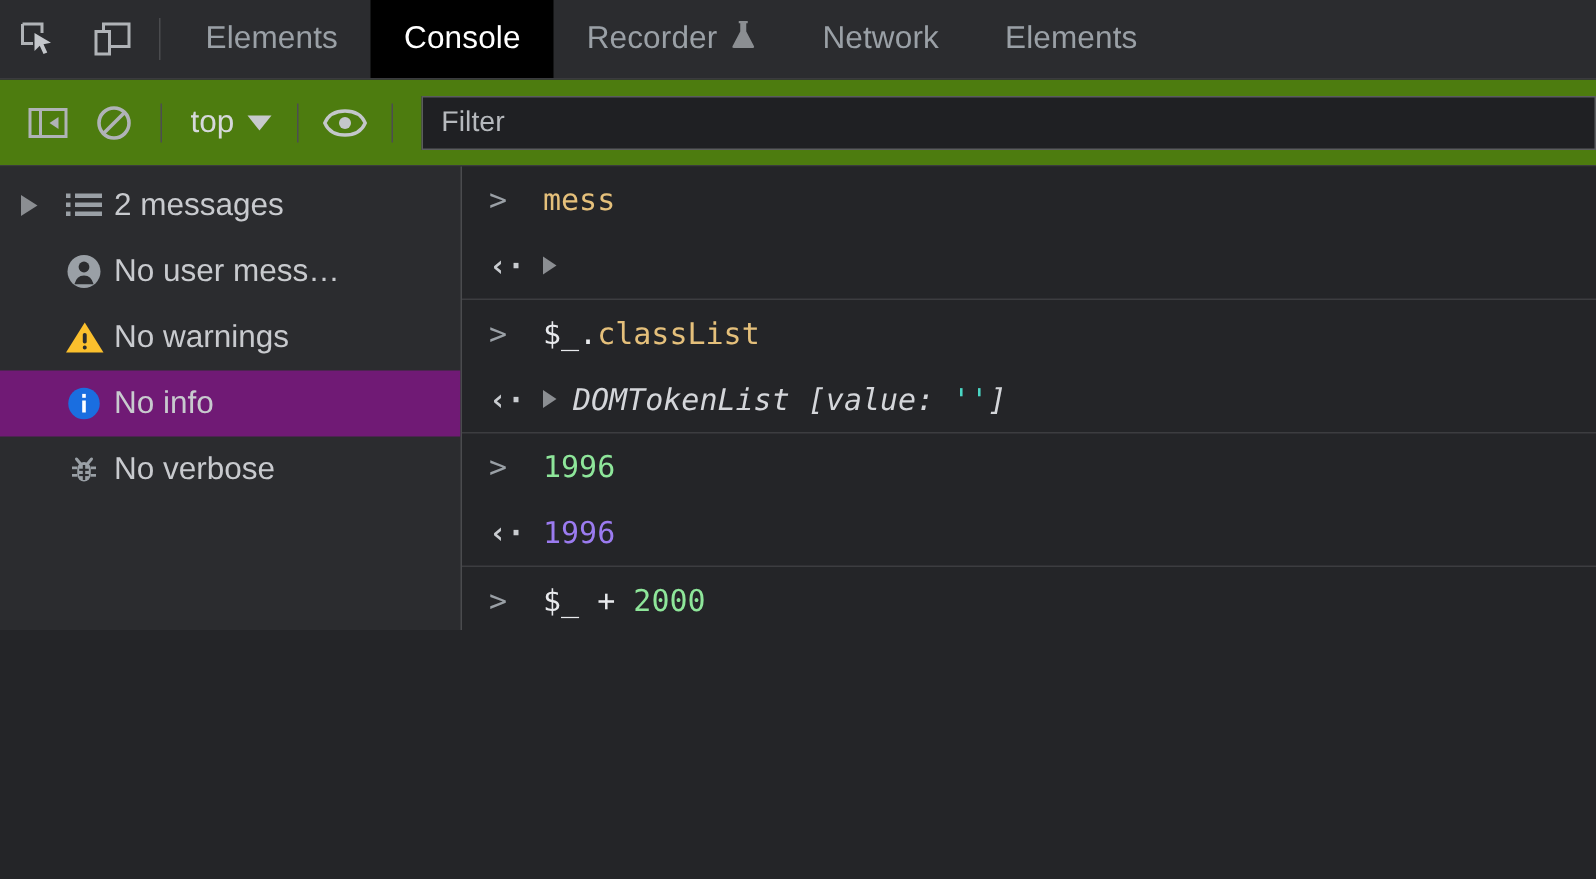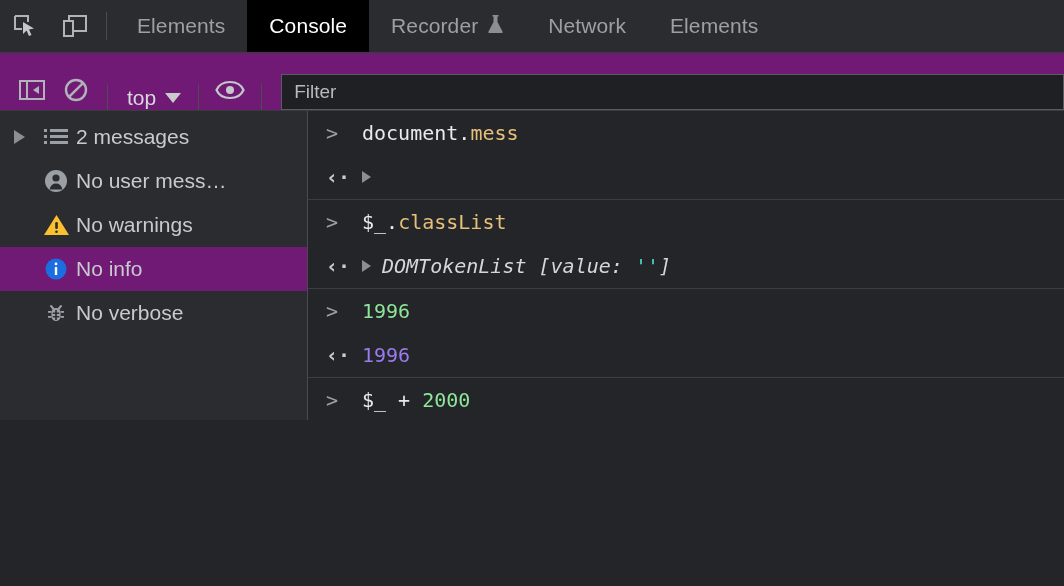--- a/index.html
+++ b/index.html
@@ -69,8 +69,8 @@
     height: 57px;
     min-height: 57px;
     display: flex;
-    align-items: flex-end;
-    background: #701a75;
+    align-items: center;
+    background: #4d7c0f;
     border-bottom: 1px solid #3a3b3e;
     padding-left: 10px;
   }

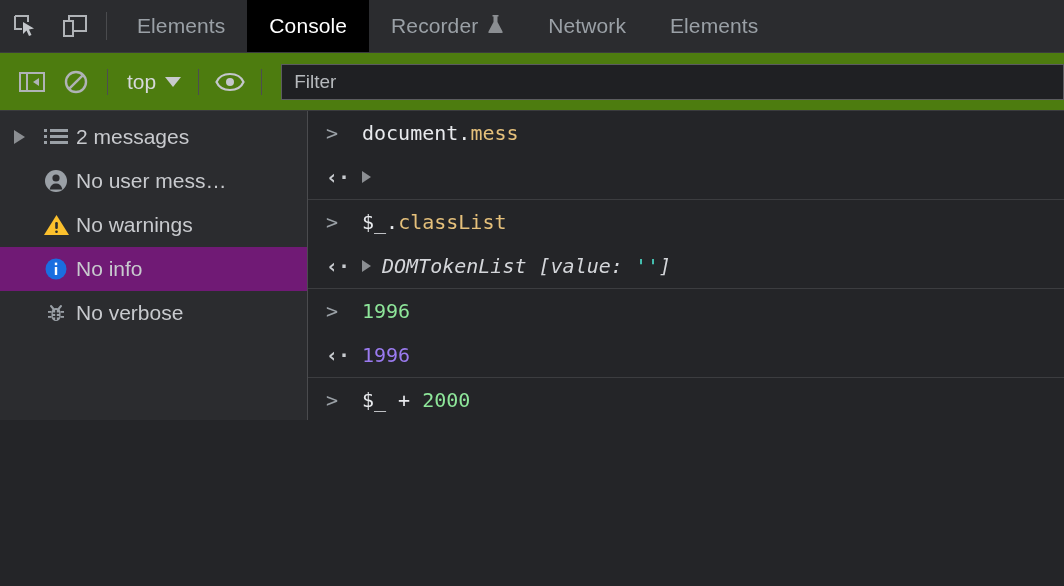--- a/index.html
+++ b/index.html
@@ -404,7 +404,6 @@
       <div class="grp">
         <div class="cline">
           <span class="gut arrow-in">&gt;</span>
-          <span class="code c-plain">document.</span>
             <span class="code c-prop">mess</span>
         </div>
         <div class="cline">

